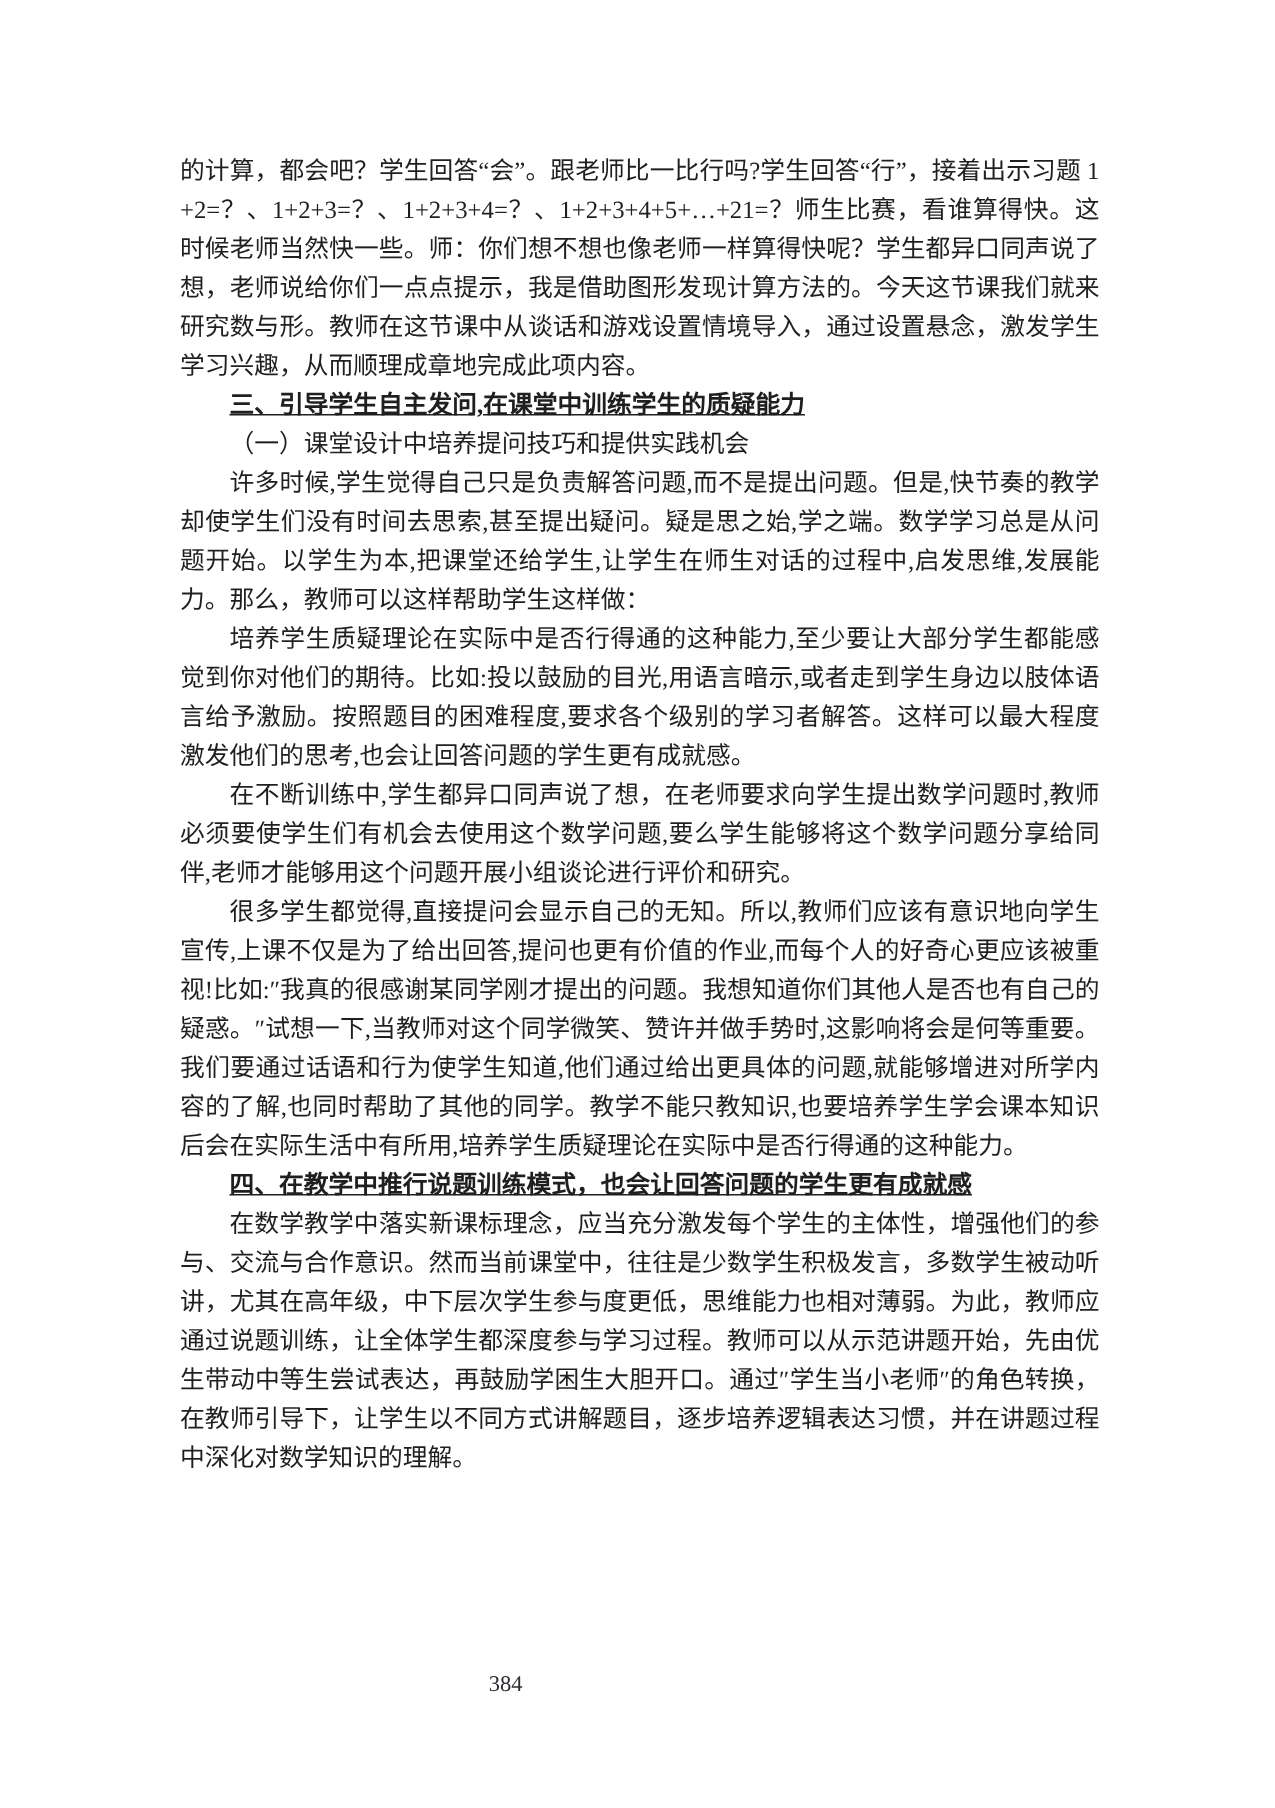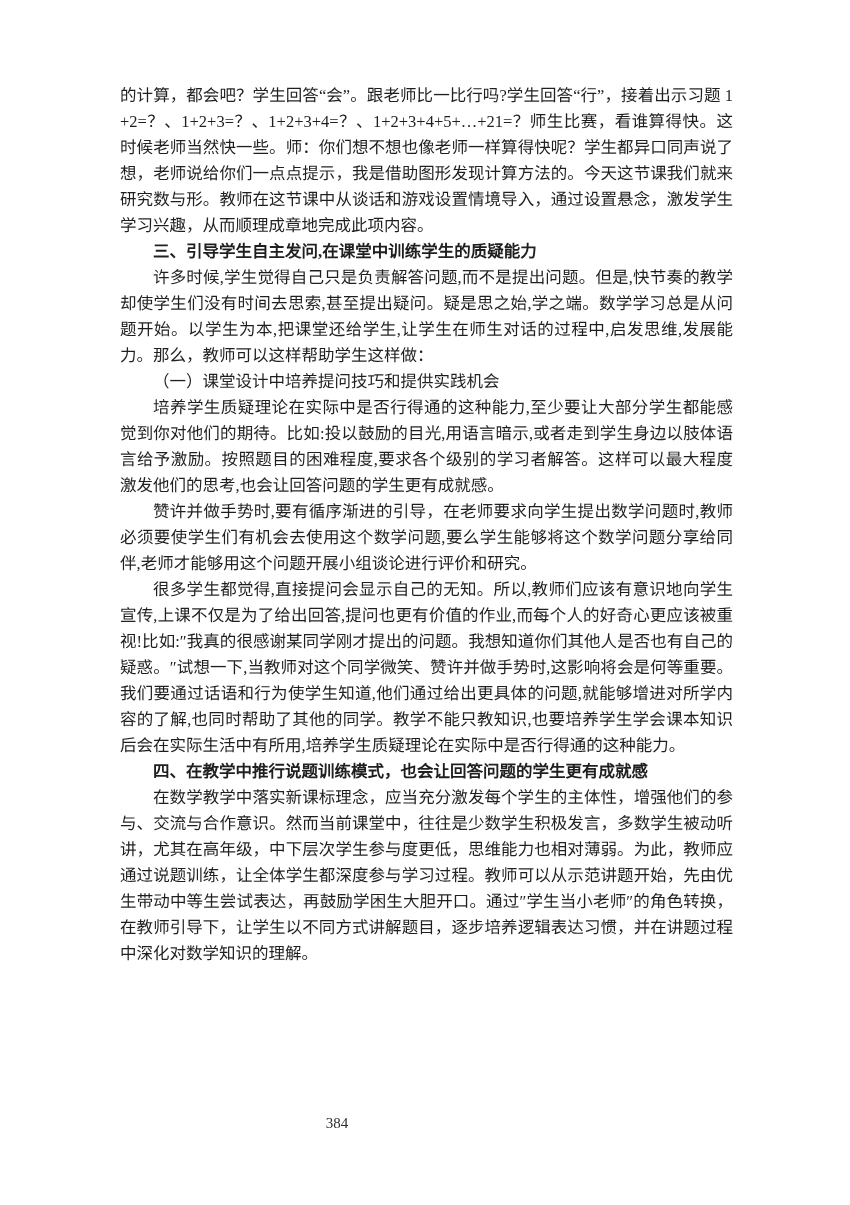--- a/index.html
+++ b/index.html
@@ -41,6 +41,7 @@
   }
   .block--paragraph.no-indent {
     text-indent: 0;
+    margin-top: 18px;
   }
   .block--heading {
     text-indent: 2em;

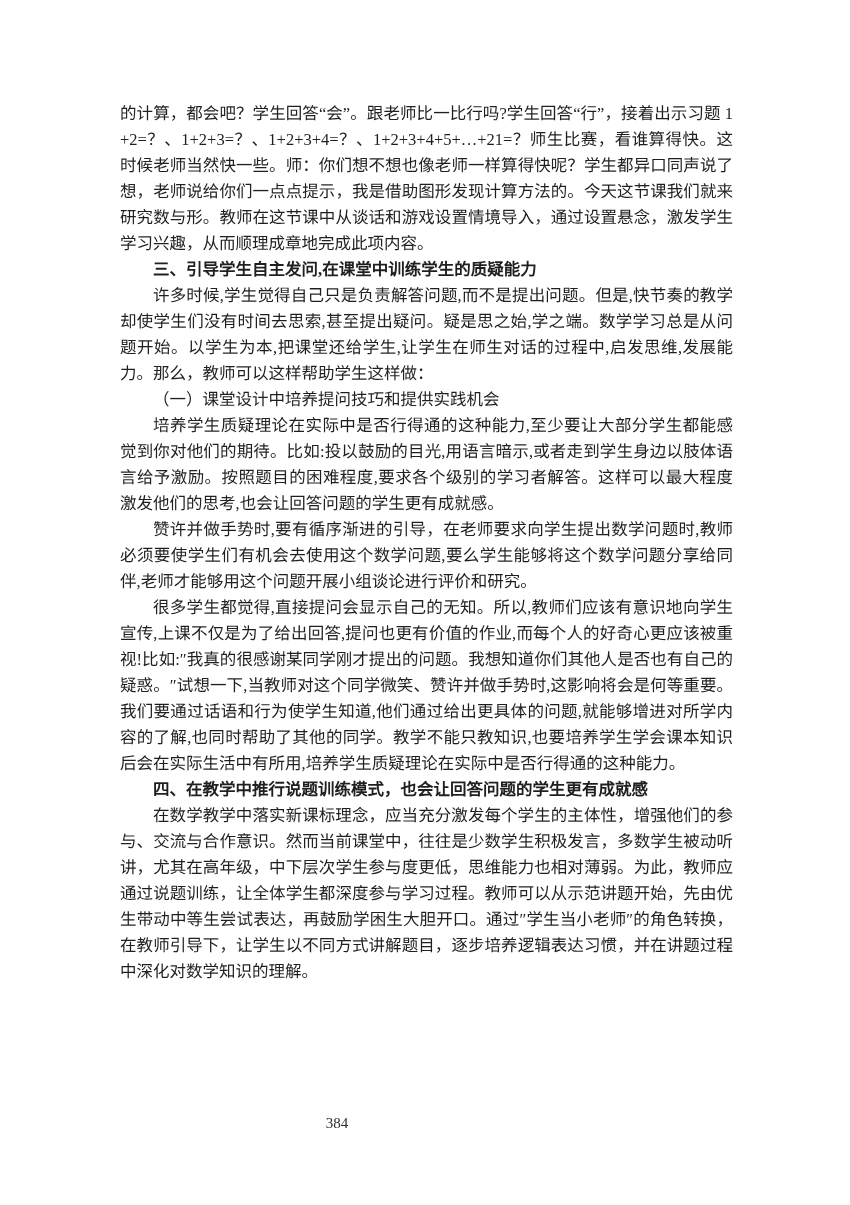--- a/index.html
+++ b/index.html
@@ -46,6 +46,7 @@
   .block--heading {
     text-indent: 2em;
     font-weight: bold;
+    text-decoration: underline;
   }
   .block--subheading {
     text-indent: 2em;

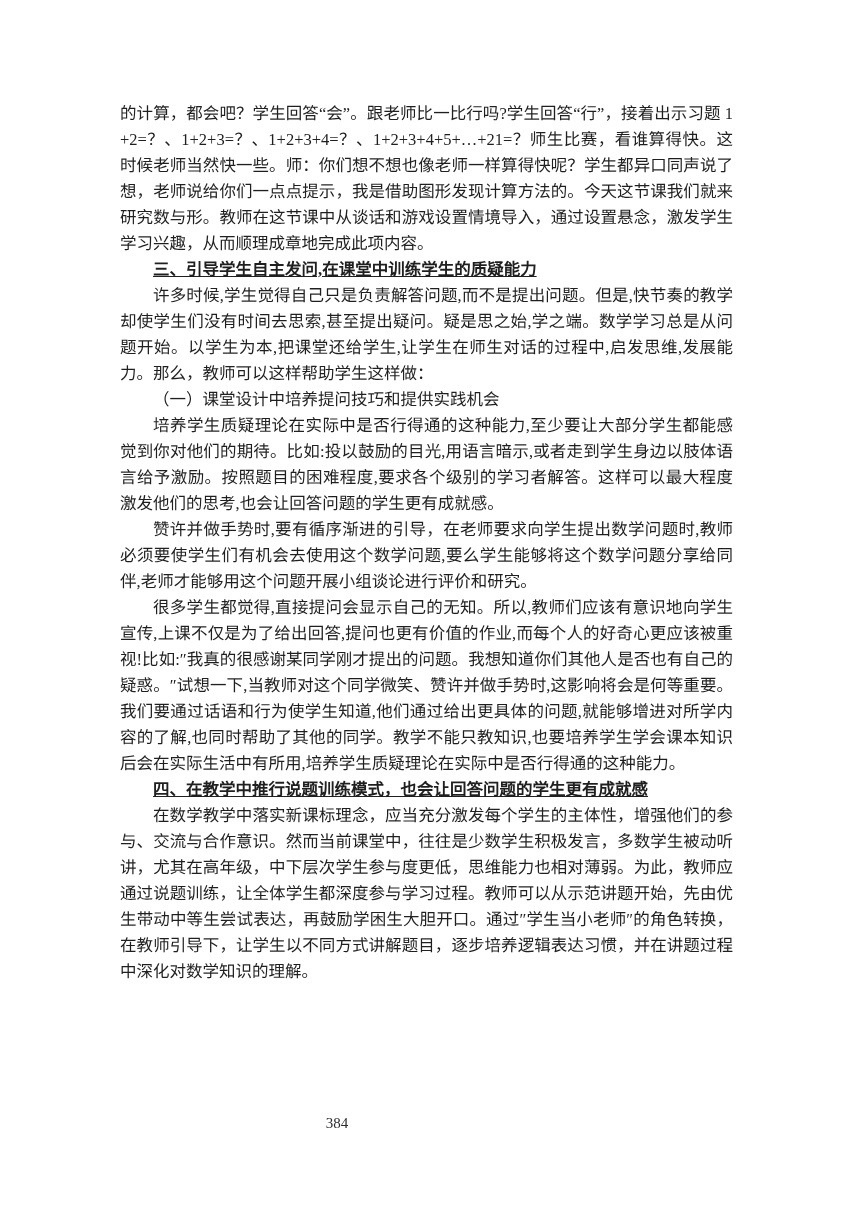--- a/index.html
+++ b/index.html
@@ -70,8 +70,8 @@
   <div class="doc-body" id="doc-body">
       <p class="block block--paragraph no-indent">的计算，都会吧？学生回答“会”。跟老师比一比行吗?学生回答“行”，接着出示习题 1+2=？、1+2+3=？、1+2+3+4=？、1+2+3+4+5+…+21=？师生比赛，看谁算得快。这时候老师当然快一些。师：你们想不想也像老师一样算得快呢？学生都异口同声说了想，老师说给你们一点点提示，我是借助图形发现计算方法的。今天这节课我们就来研究数与形。教师在这节课中从谈话和游戏设置情境导入，通过设置悬念，激发学生学习兴趣，从而顺理成章地完成此项内容。</p>
       <p class="block block--heading">三、引导学生自主发问,在课堂中训练学生的质疑能力</p>
+      <p class="block block--subheading">（一）课堂设计中培养提问技巧和提供实践机会</p>
       <p class="block block--paragraph">许多时候,学生觉得自己只是负责解答问题,而不是提出问题。但是,快节奏的教学却使学生们没有时间去思索,甚至提出疑问。疑是思之始,学之端。数学学习总是从问题开始。以学生为本,把课堂还给学生,让学生在师生对话的过程中,启发思维,发展能力。那么，教师可以这样帮助学生这样做：</p>
-      <p class="block block--subheading">（一）课堂设计中培养提问技巧和提供实践机会</p>
       <p class="block block--paragraph">培养学生质疑理论在实际中是否行得通的这种能力,至少要让大部分学生都能感觉到你对他们的期待。比如:投以鼓励的目光,用语言暗示,或者走到学生身边以肢体语言给予激励。按照题目的困难程度,要求各个级别的学习者解答。这样可以最大程度激发他们的思考,也会让回答问题的学生更有成就感。</p>
       <p class="block block--paragraph">赞许并做手势时,要有循序渐进的引导，在老师要求向学生提出数学问题时,教师必须要使学生们有机会去使用这个数学问题,要么学生能够将这个数学问题分享给同伴,老师才能够用这个问题开展小组谈论进行评价和研究。</p>
       <p class="block block--paragraph">很多学生都觉得,直接提问会显示自己的无知。所以,教师们应该有意识地向学生宣传,上课不仅是为了给出回答,提问也更有价值的作业,而每个人的好奇心更应该被重视!比如:″我真的很感谢某同学刚才提出的问题。我想知道你们其他人是否也有自己的疑惑。″试想一下,当教师对这个同学微笑、赞许并做手势时,这影响将会是何等重要。我们要通过话语和行为使学生知道,他们通过给出更具体的问题,就能够增进对所学内容的了解,也同时帮助了其他的同学。教学不能只教知识,也要培养学生学会课本知识后会在实际生活中有所用,培养学生质疑理论在实际中是否行得通的这种能力。</p>

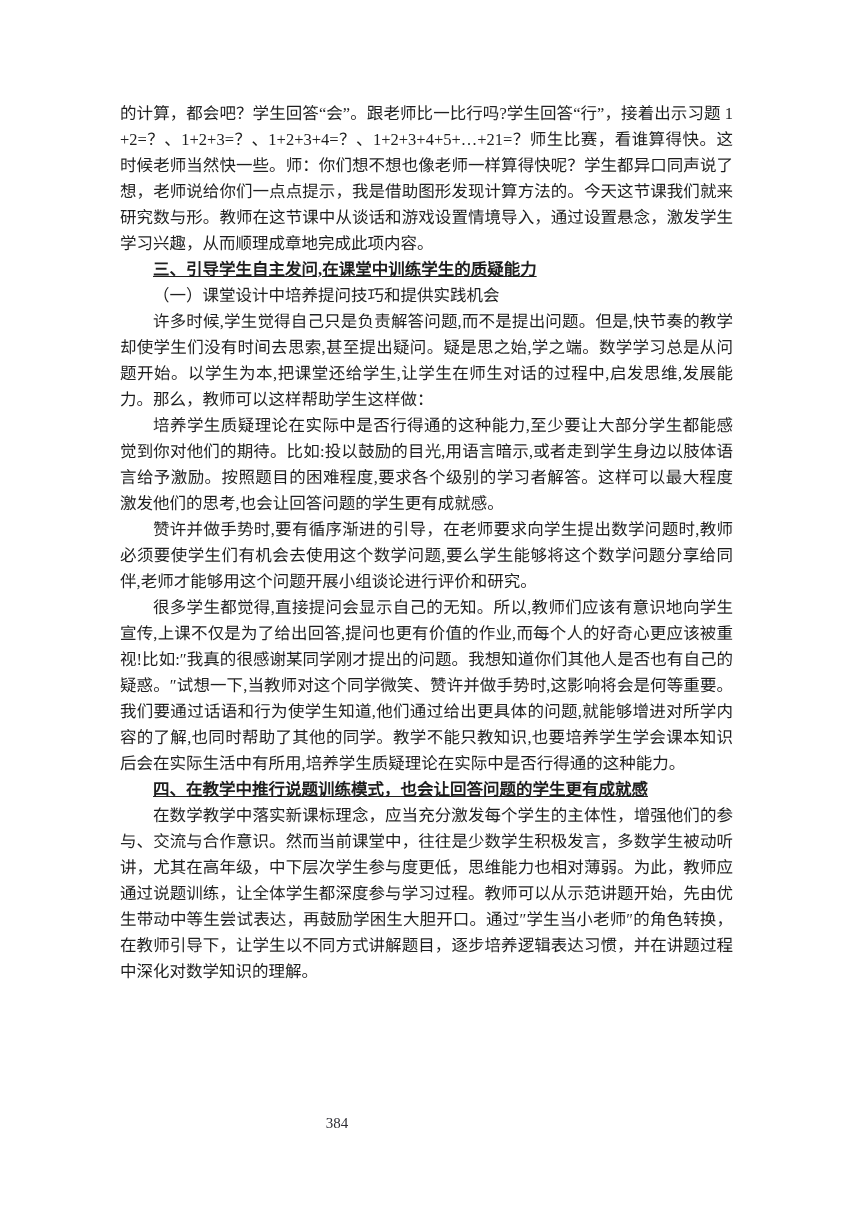--- a/index.html
+++ b/index.html
@@ -73,7 +73,7 @@
       <p class="block block--subheading">（一）课堂设计中培养提问技巧和提供实践机会</p>
       <p class="block block--paragraph">许多时候,学生觉得自己只是负责解答问题,而不是提出问题。但是,快节奏的教学却使学生们没有时间去思索,甚至提出疑问。疑是思之始,学之端。数学学习总是从问题开始。以学生为本,把课堂还给学生,让学生在师生对话的过程中,启发思维,发展能力。那么，教师可以这样帮助学生这样做：</p>
       <p class="block block--paragraph">培养学生质疑理论在实际中是否行得通的这种能力,至少要让大部分学生都能感觉到你对他们的期待。比如:投以鼓励的目光,用语言暗示,或者走到学生身边以肢体语言给予激励。按照题目的困难程度,要求各个级别的学习者解答。这样可以最大程度激发他们的思考,也会让回答问题的学生更有成就感。</p>
-      <p class="block block--paragraph">赞许并做手势时,要有循序渐进的引导，在老师要求向学生提出数学问题时,教师必须要使学生们有机会去使用这个数学问题,要么学生能够将这个数学问题分享给同伴,老师才能够用这个问题开展小组谈论进行评价和研究。</p>
+      <p class="block block--paragraph">在不断训练中,学生都异口同声说了想，在老师要求向学生提出数学问题时,教师必须要使学生们有机会去使用这个数学问题,要么学生能够将这个数学问题分享给同伴,老师才能够用这个问题开展小组谈论进行评价和研究。</p>
       <p class="block block--paragraph">很多学生都觉得,直接提问会显示自己的无知。所以,教师们应该有意识地向学生宣传,上课不仅是为了给出回答,提问也更有价值的作业,而每个人的好奇心更应该被重视!比如:″我真的很感谢某同学刚才提出的问题。我想知道你们其他人是否也有自己的疑惑。″试想一下,当教师对这个同学微笑、赞许并做手势时,这影响将会是何等重要。我们要通过话语和行为使学生知道,他们通过给出更具体的问题,就能够增进对所学内容的了解,也同时帮助了其他的同学。教学不能只教知识,也要培养学生学会课本知识后会在实际生活中有所用,培养学生质疑理论在实际中是否行得通的这种能力。</p>
       <p class="block block--heading">四、在教学中推行说题训练模式，也会让回答问题的学生更有成就感</p>
       <p class="block block--paragraph">在数学教学中落实新课标理念，应当充分激发每个学生的主体性，增强他们的参与、交流与合作意识。然而当前课堂中，往往是少数学生积极发言，多数学生被动听讲，尤其在高年级，中下层次学生参与度更低，思维能力也相对薄弱。为此，教师应通过说题训练，让全体学生都深度参与学习过程。教师可以从示范讲题开始，先由优生带动中等生尝试表达，再鼓励学困生大胆开口。通过″学生当小老师″的角色转换，在教师引导下，让学生以不同方式讲解题目，逐步培养逻辑表达习惯，并在讲题过程中深化对数学知识的理解。</p>

